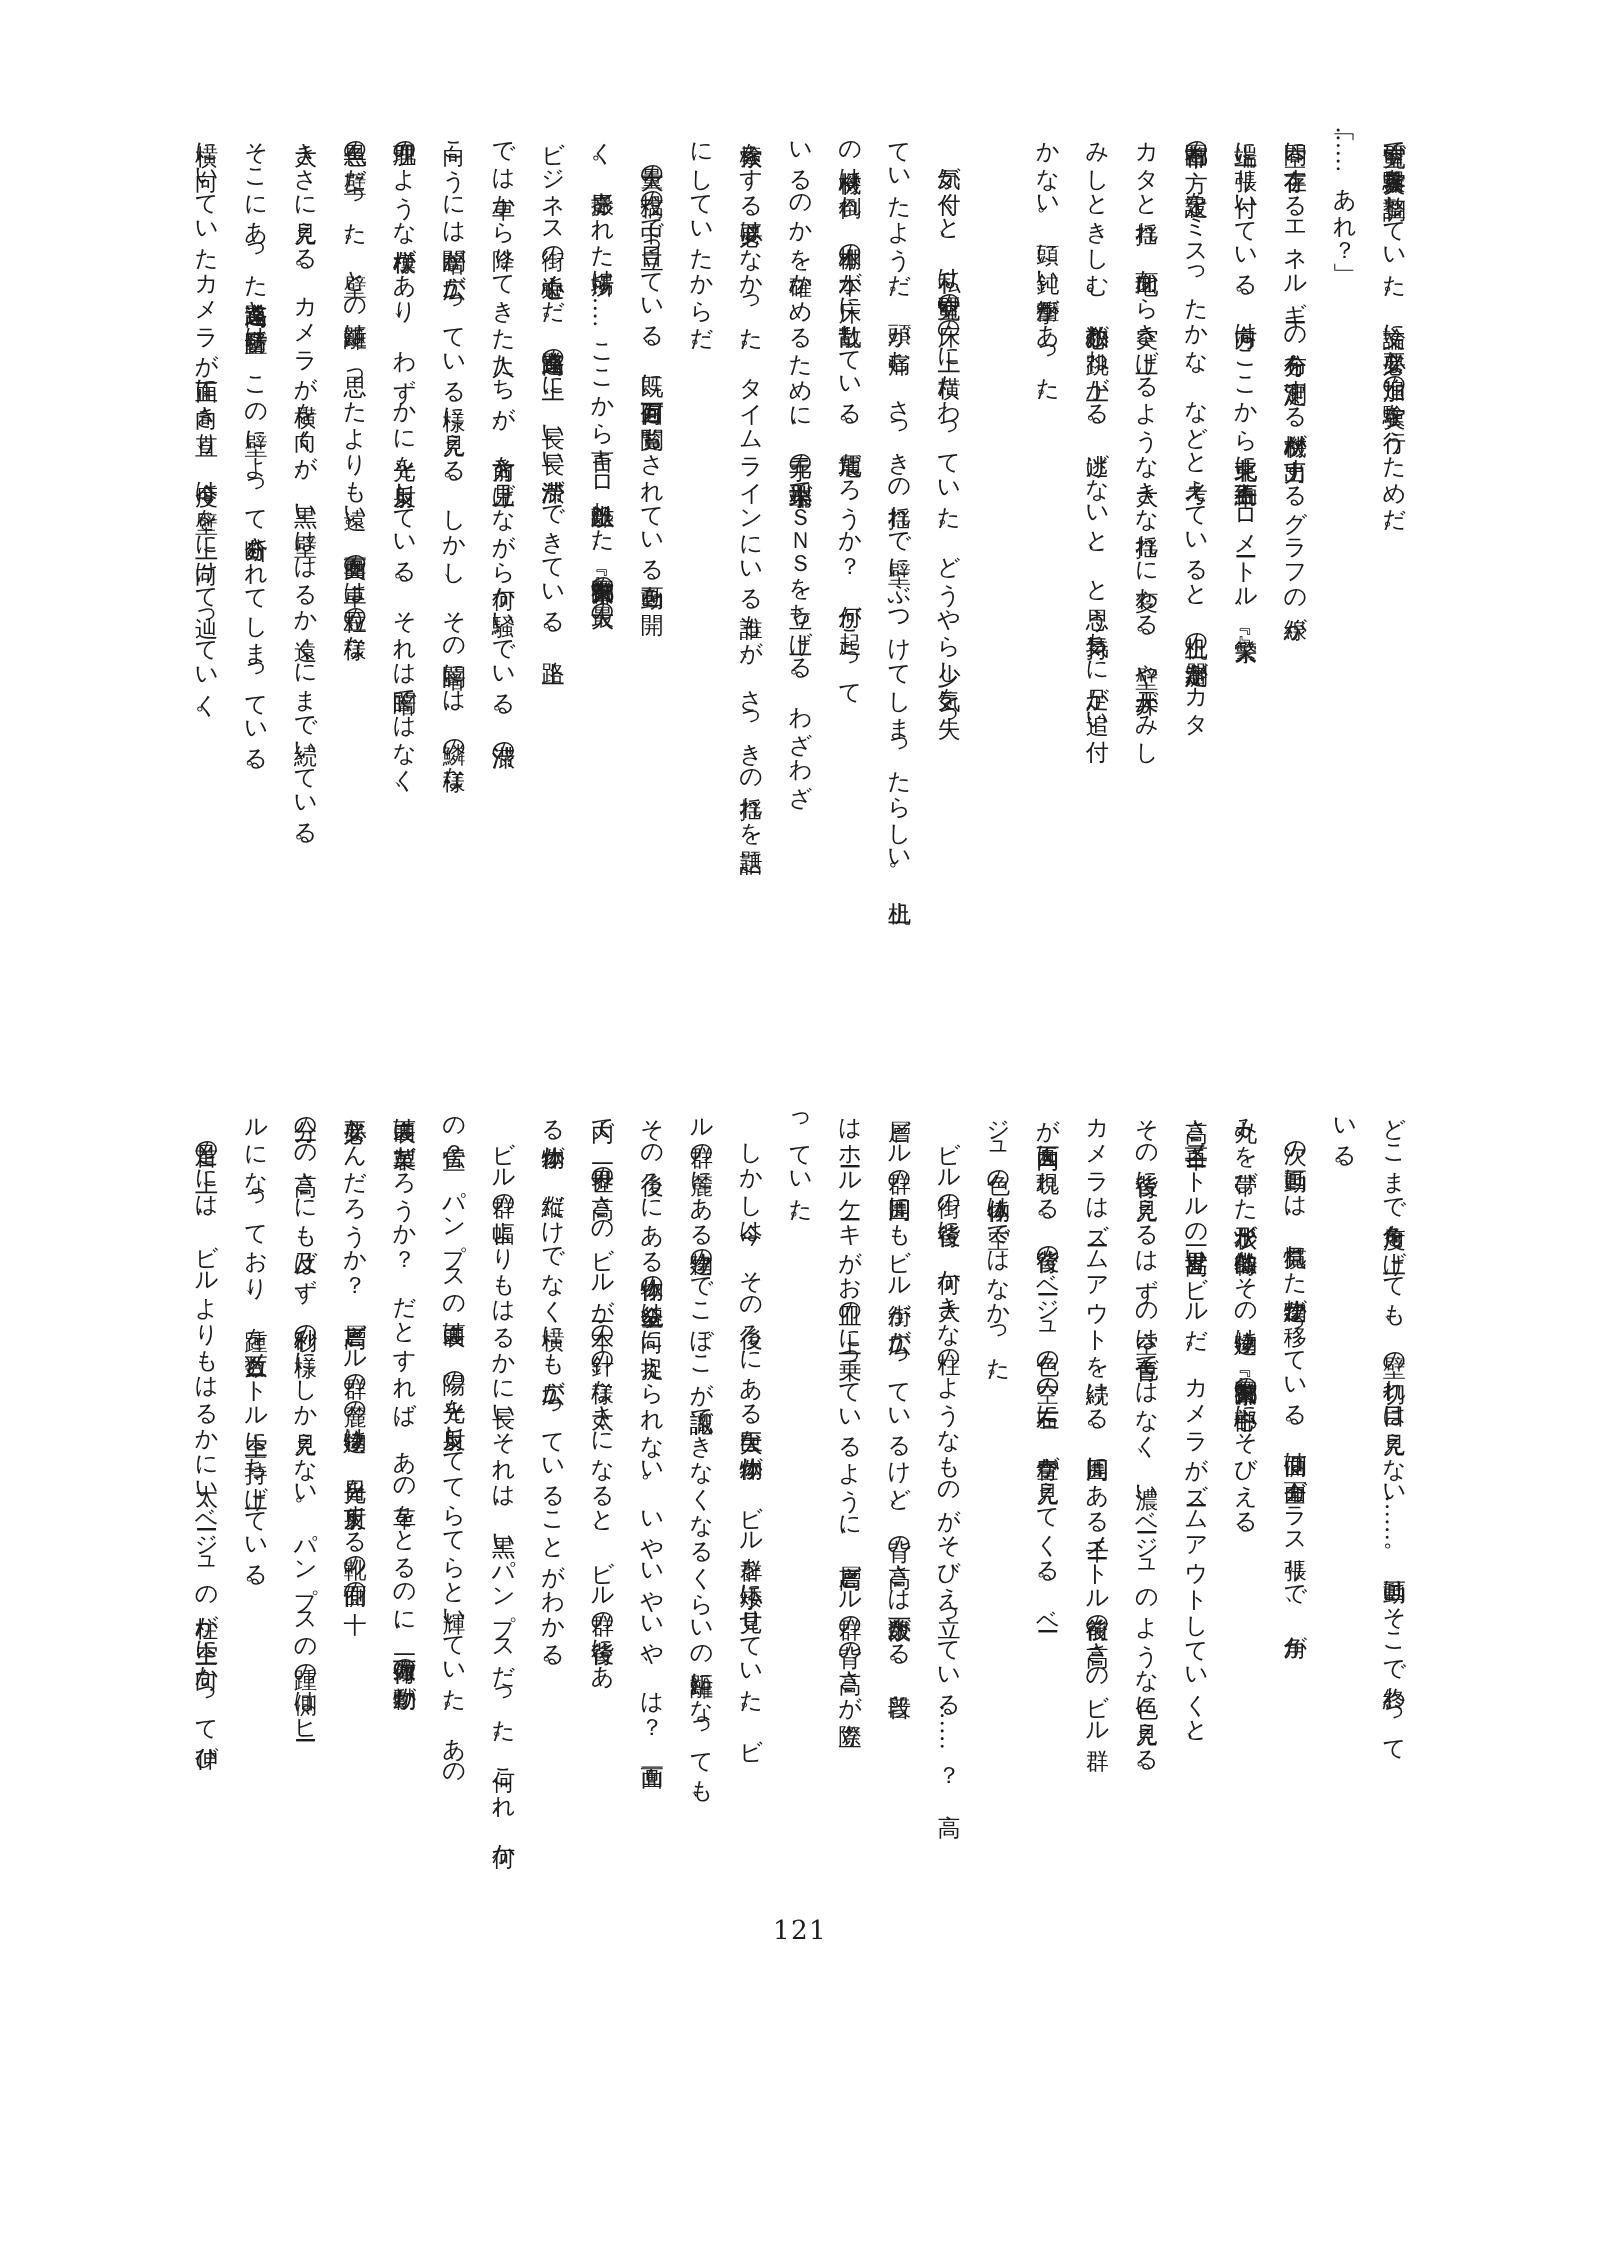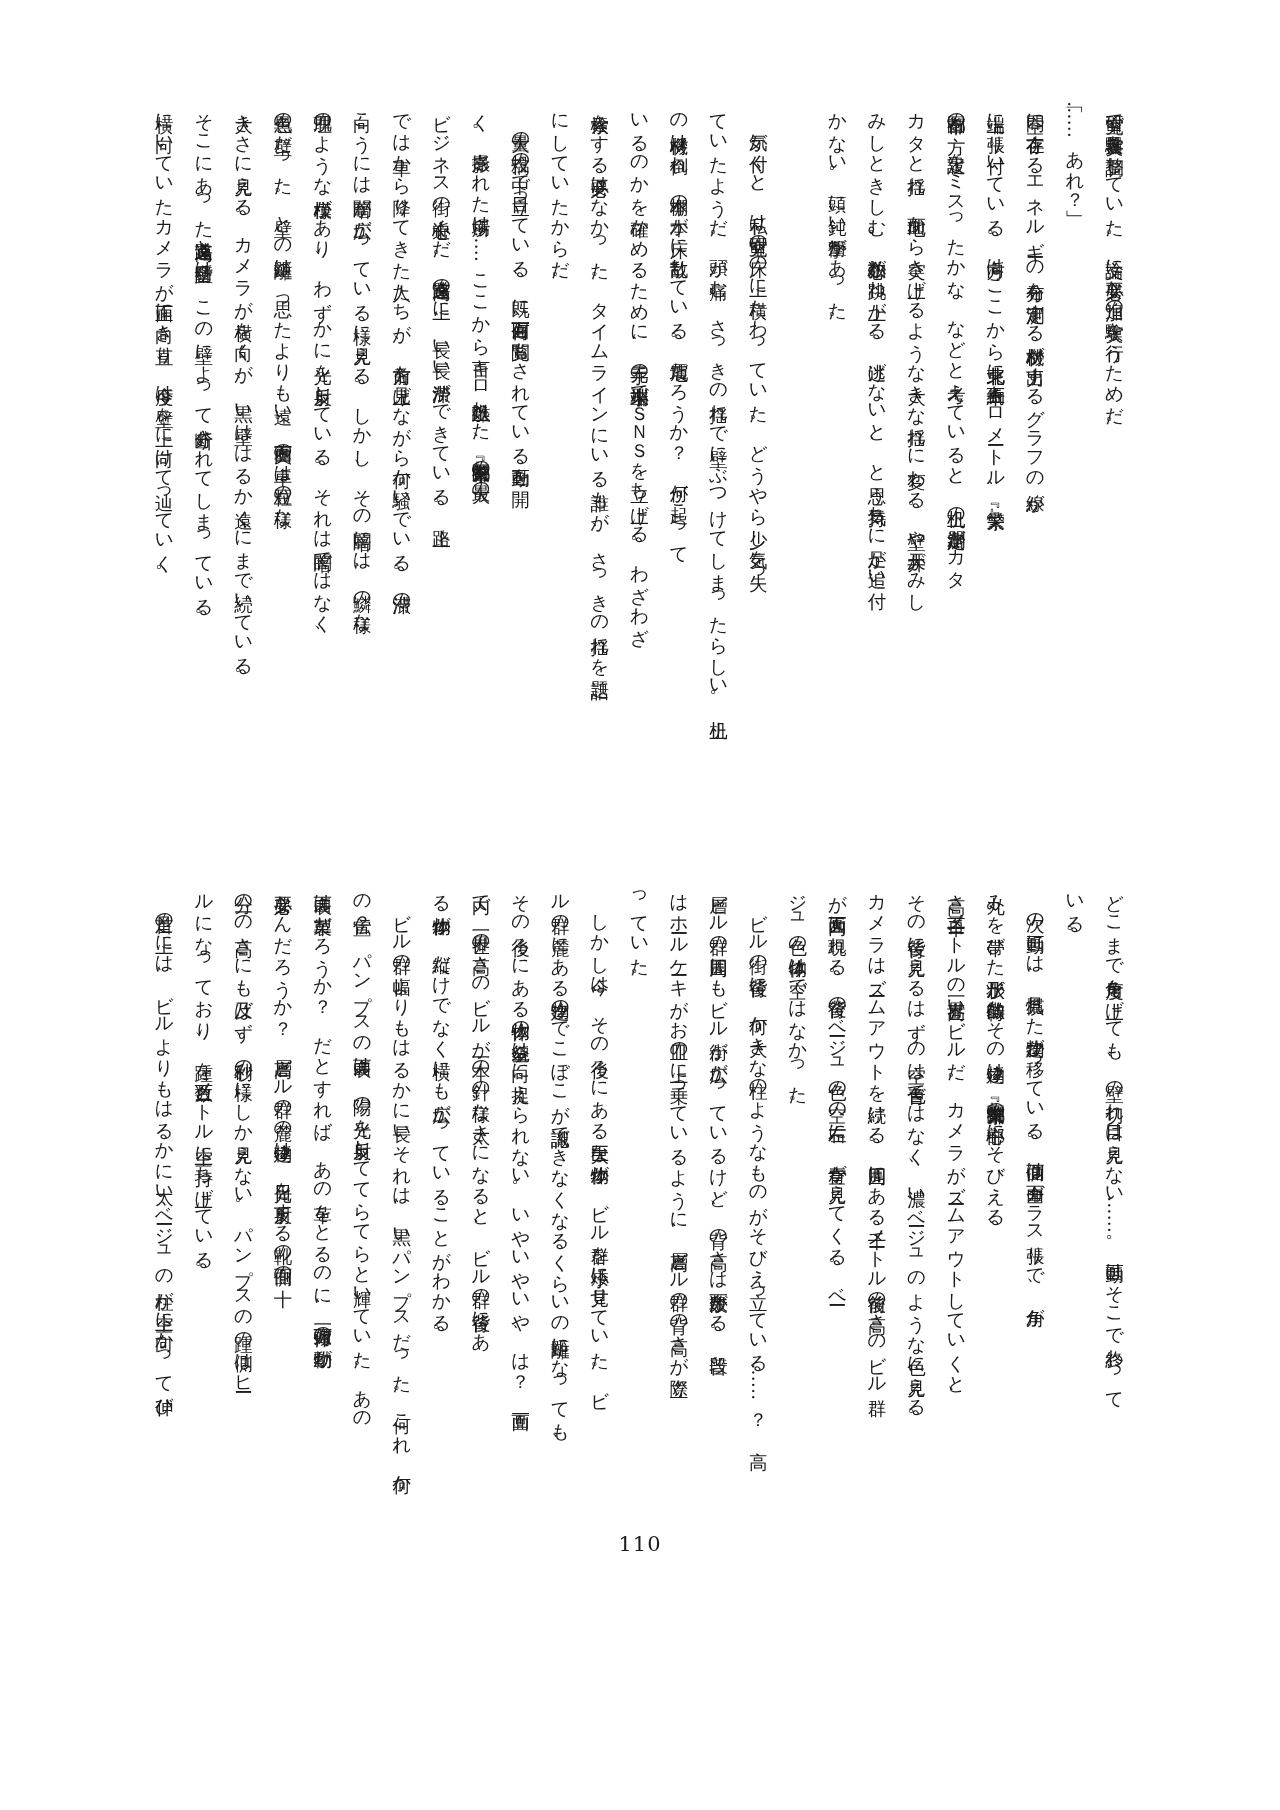--- a/index.html
+++ b/index.html
@@ -103,7 +103,7 @@
     <div class="tline indent">足首の上には、ビルよりもはるかに太いベージュの柱が上空に向かって伸び</div>
   </div>
 
-  <div class="page-number">110</div>
+  <div class="page-number">121</div>
 
 </div>
 

